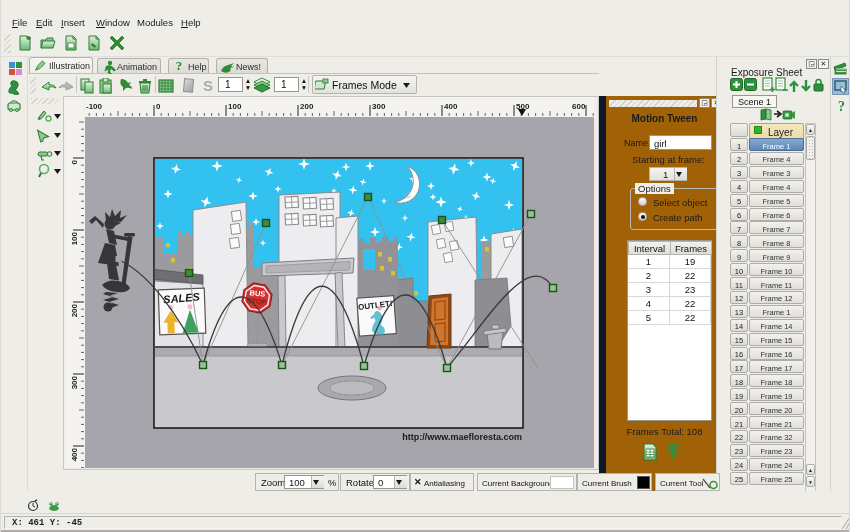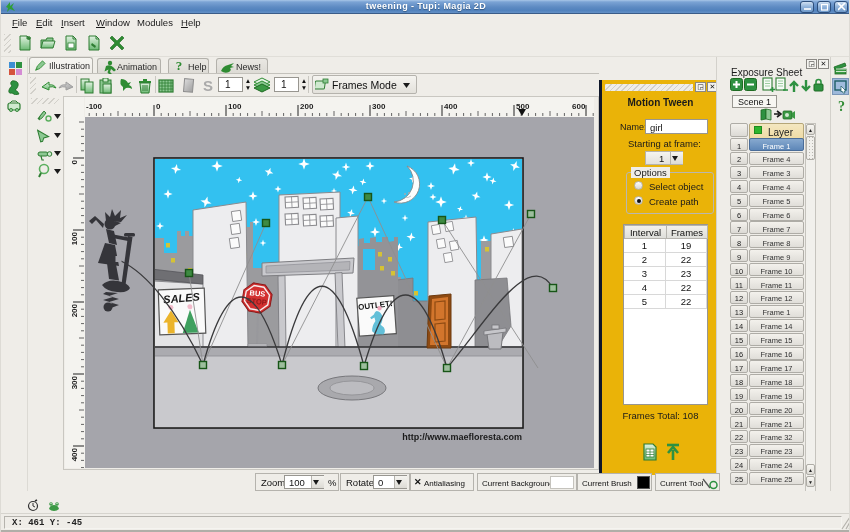--- a/index.html
+++ b/index.html
@@ -74,24 +74,6 @@
 </linearGradient>
 </defs>
     </svg>
-<div id="titlebar">
-      <div id="title">tweening - Tupi: Magia 2D</div>
-<svg class="abs" style="left:3px;top:1px" width="12" height="12" viewBox="0 0 12 12">
-        <path d="M2,6 L6,1 L6,5 L10,2 L8,6 L11,10 L6,8 L3,11 L4,7 Z" fill="#2f9e38"></path>
-      </svg>
-<div class="tbtn" style="left:799px"></div>
-      <div class="tbtn" style="left:816px"></div>
-      <div class="tbtn" style="left:833px"></div>
-<svg class="abs" style="left:803px;top:4px" width="8" height="7" viewBox="0 0 8 7">
-        <path d="M0,5 H7" stroke="#fff" stroke-width="1.6"></path>
-      </svg>
-<svg class="abs" style="left:820px;top:4px" width="8" height="7" viewBox="0 0 8 7">
-        <rect x="0.5" y="0.5" width="6" height="5.5" fill="none" stroke="#fff" stroke-width="1.2"></rect>
-      </svg>
-<svg class="abs" style="left:837px;top:3px" width="8" height="8" viewBox="0 0 8 8">
-        <path d="M0,0 L7,7 M7,0 L0,7" stroke="#fff" stroke-width="1.6"></path>
-      </svg>
-</div>
 <div id="menubar">
 <div class="menu" style="left:11px"><u>F</u>ile</div>
 <div class="menu" style="left:35px"><u>E</u>dit</div>

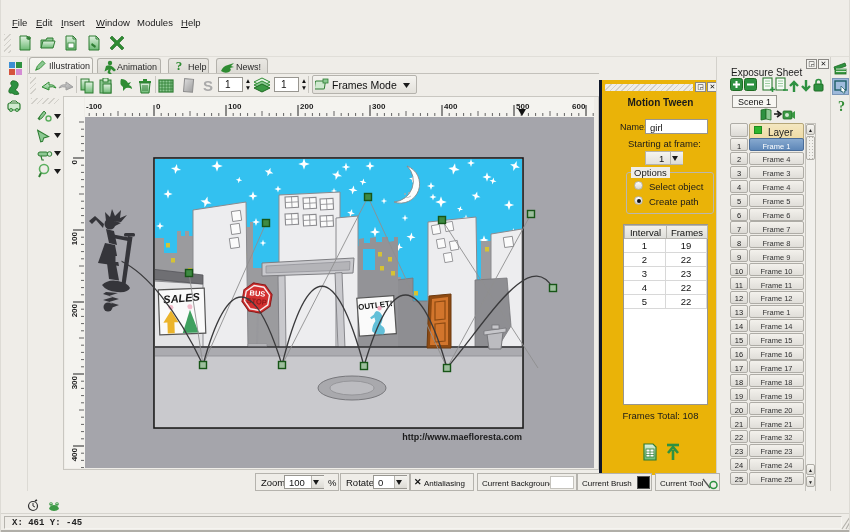--- a/index.html
+++ b/index.html
@@ -22,7 +22,7 @@
 .spinarrows{position:absolute;top:3px;width:10px;height:15px;font-size:6.5px;line-height:7px;text-align:center;color:#111;letter-spacing:0;}
 #toolspal{position:absolute;left:28px;top:96px;width:34px;height:374px;background:#EFEDE8;}
 #canvaszone{position:absolute;left:62px;top:96px;width:536px;height:374px;background:#EFEDE8;border:1px solid #c9c7c1;}
-#motion{position:absolute;left:598px;top:80px;width:117px;height:395px;background:#eab308;border-left:3px solid #0f172a;}
+#motion{position:absolute;left:598px;top:96px;width:117px;height:395px;background:#a16207;border-left:7px solid #0f172a;}
 #motion .hatch{position:absolute;left:3px;top:4px;width:88px;height:7px;background:repeating-linear-gradient(135deg,#d2d0ca 0 1px,#efede8 1px 4px);}
 .winbtn{position:absolute;width:11px;height:10px;border:1px solid #8a8884;background:#f4f3ef;font-size:7px;line-height:8px;text-align:center;color:#222;}
 #motion h3{position:absolute;left:0;top:17px;width:117px;margin:0;text-align:center;font-size:10px;color:#1a1a1a;}

